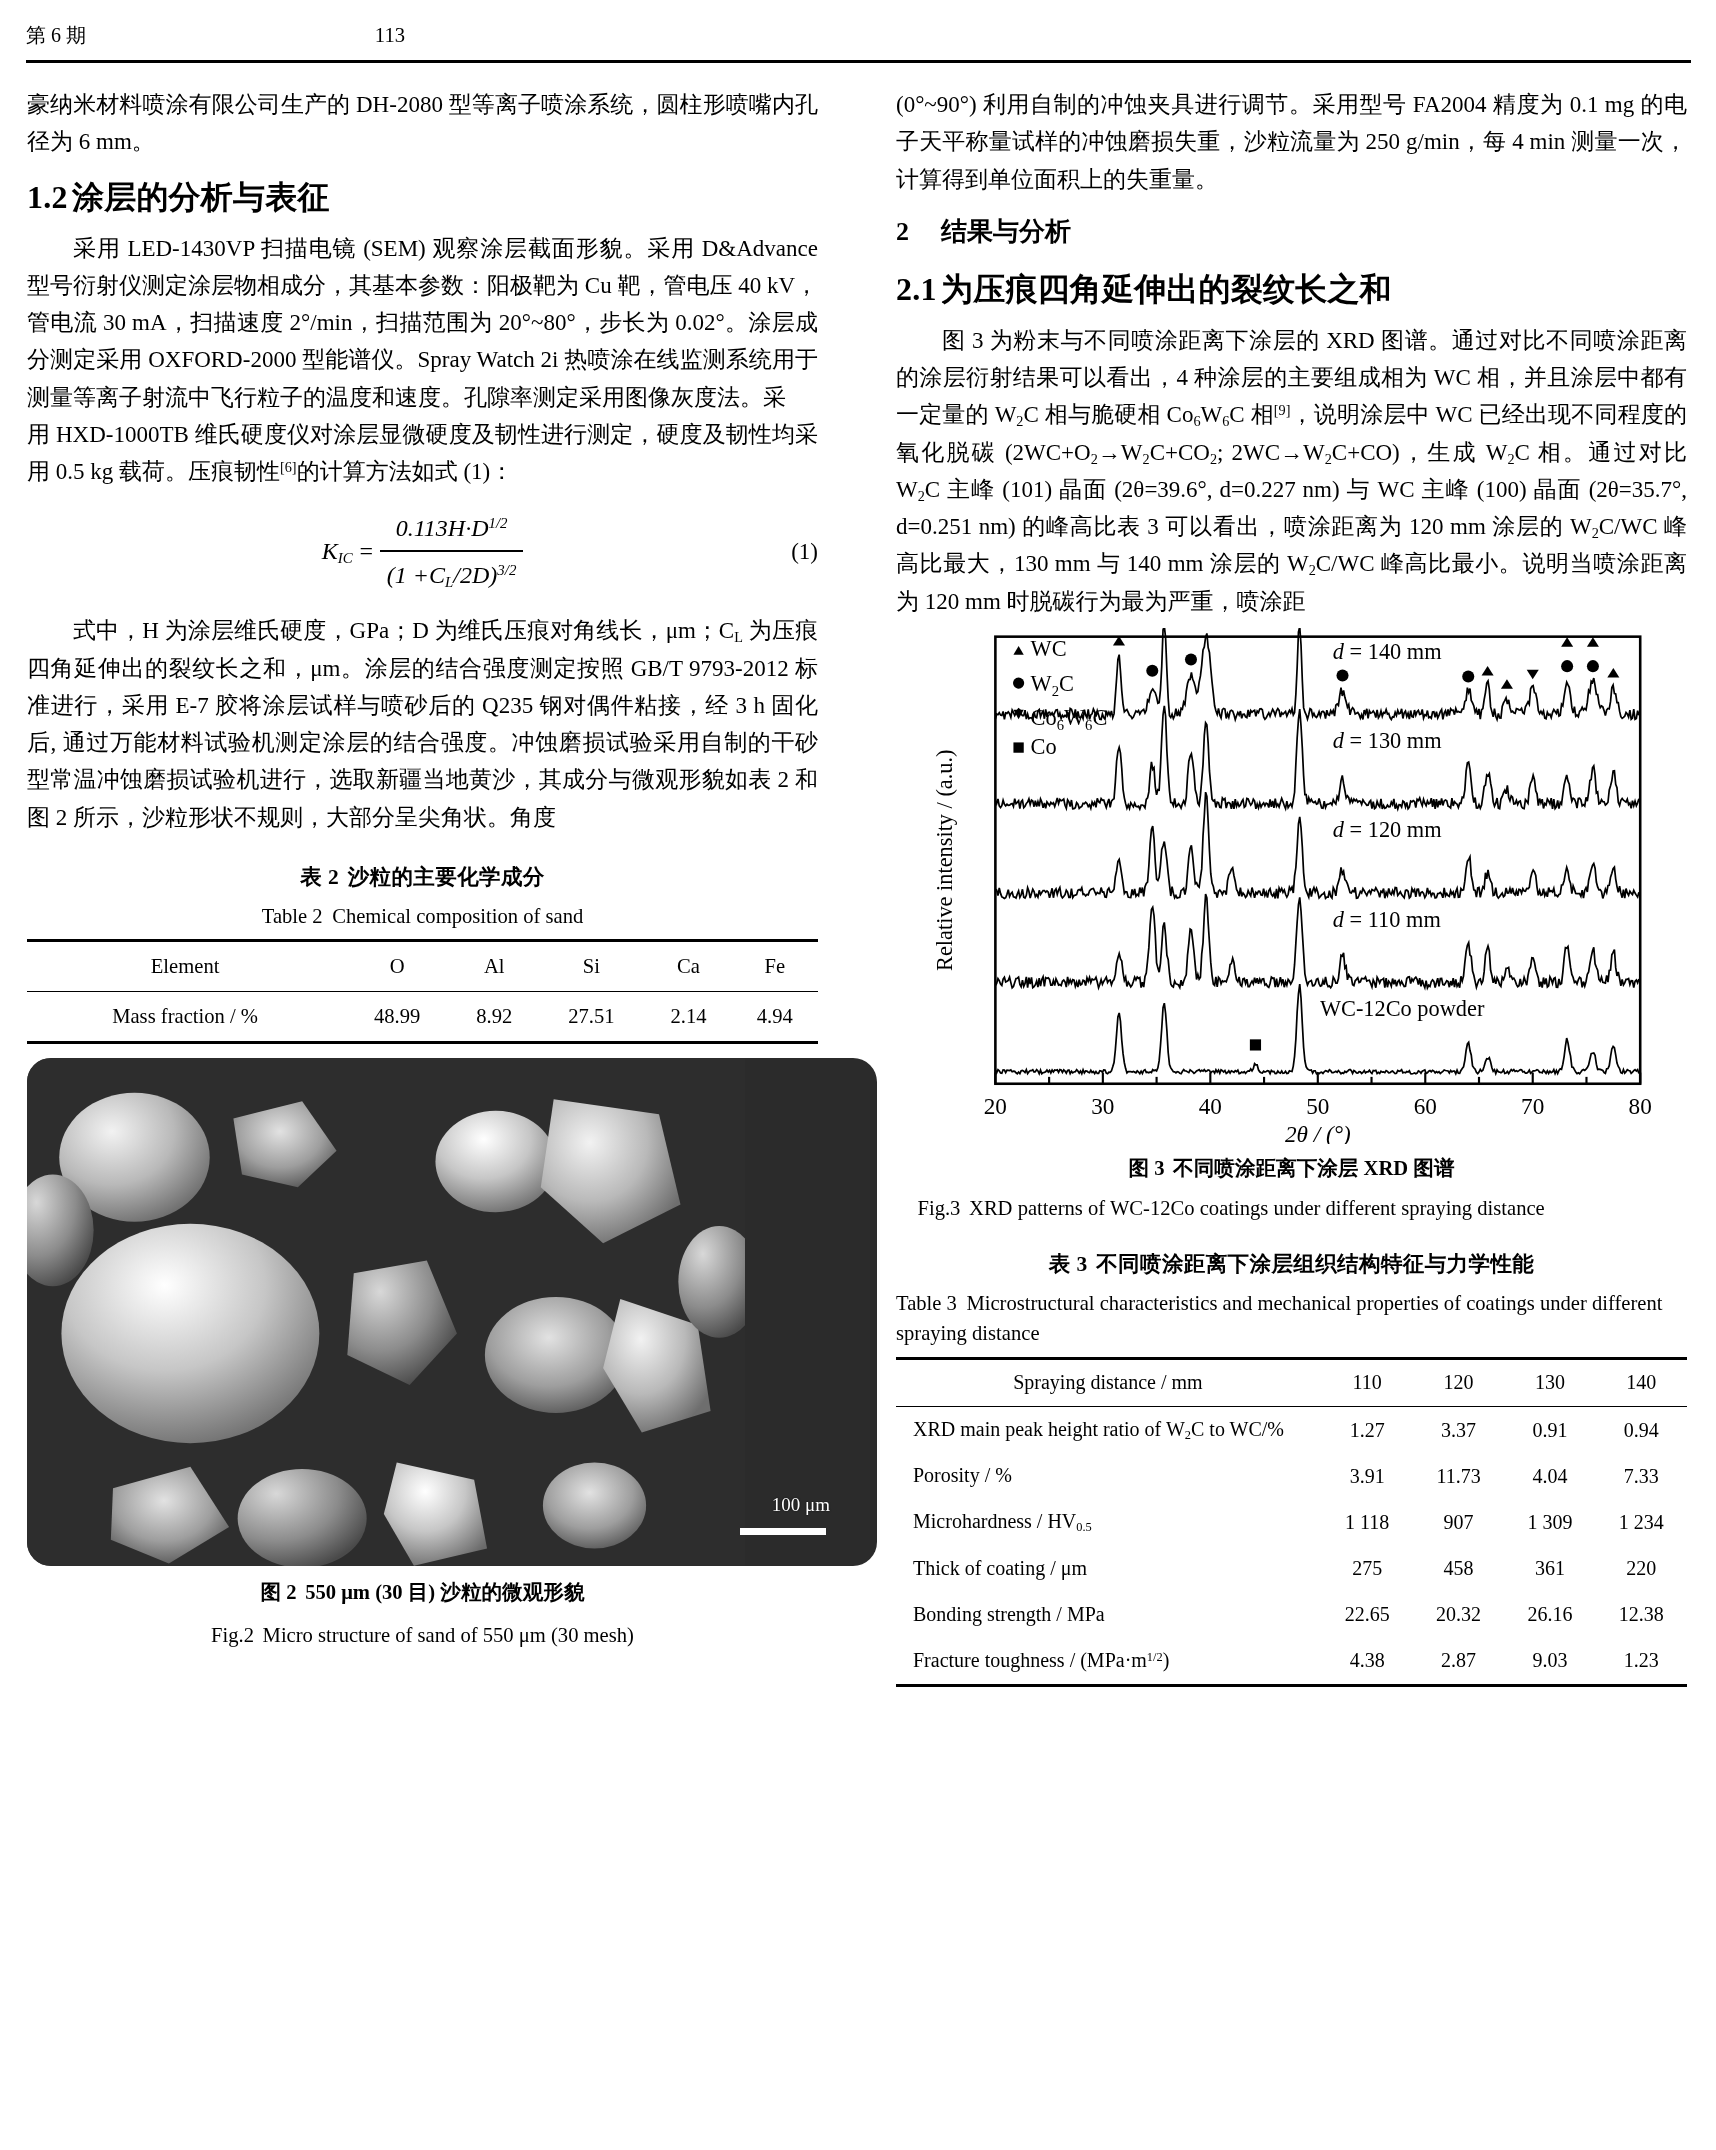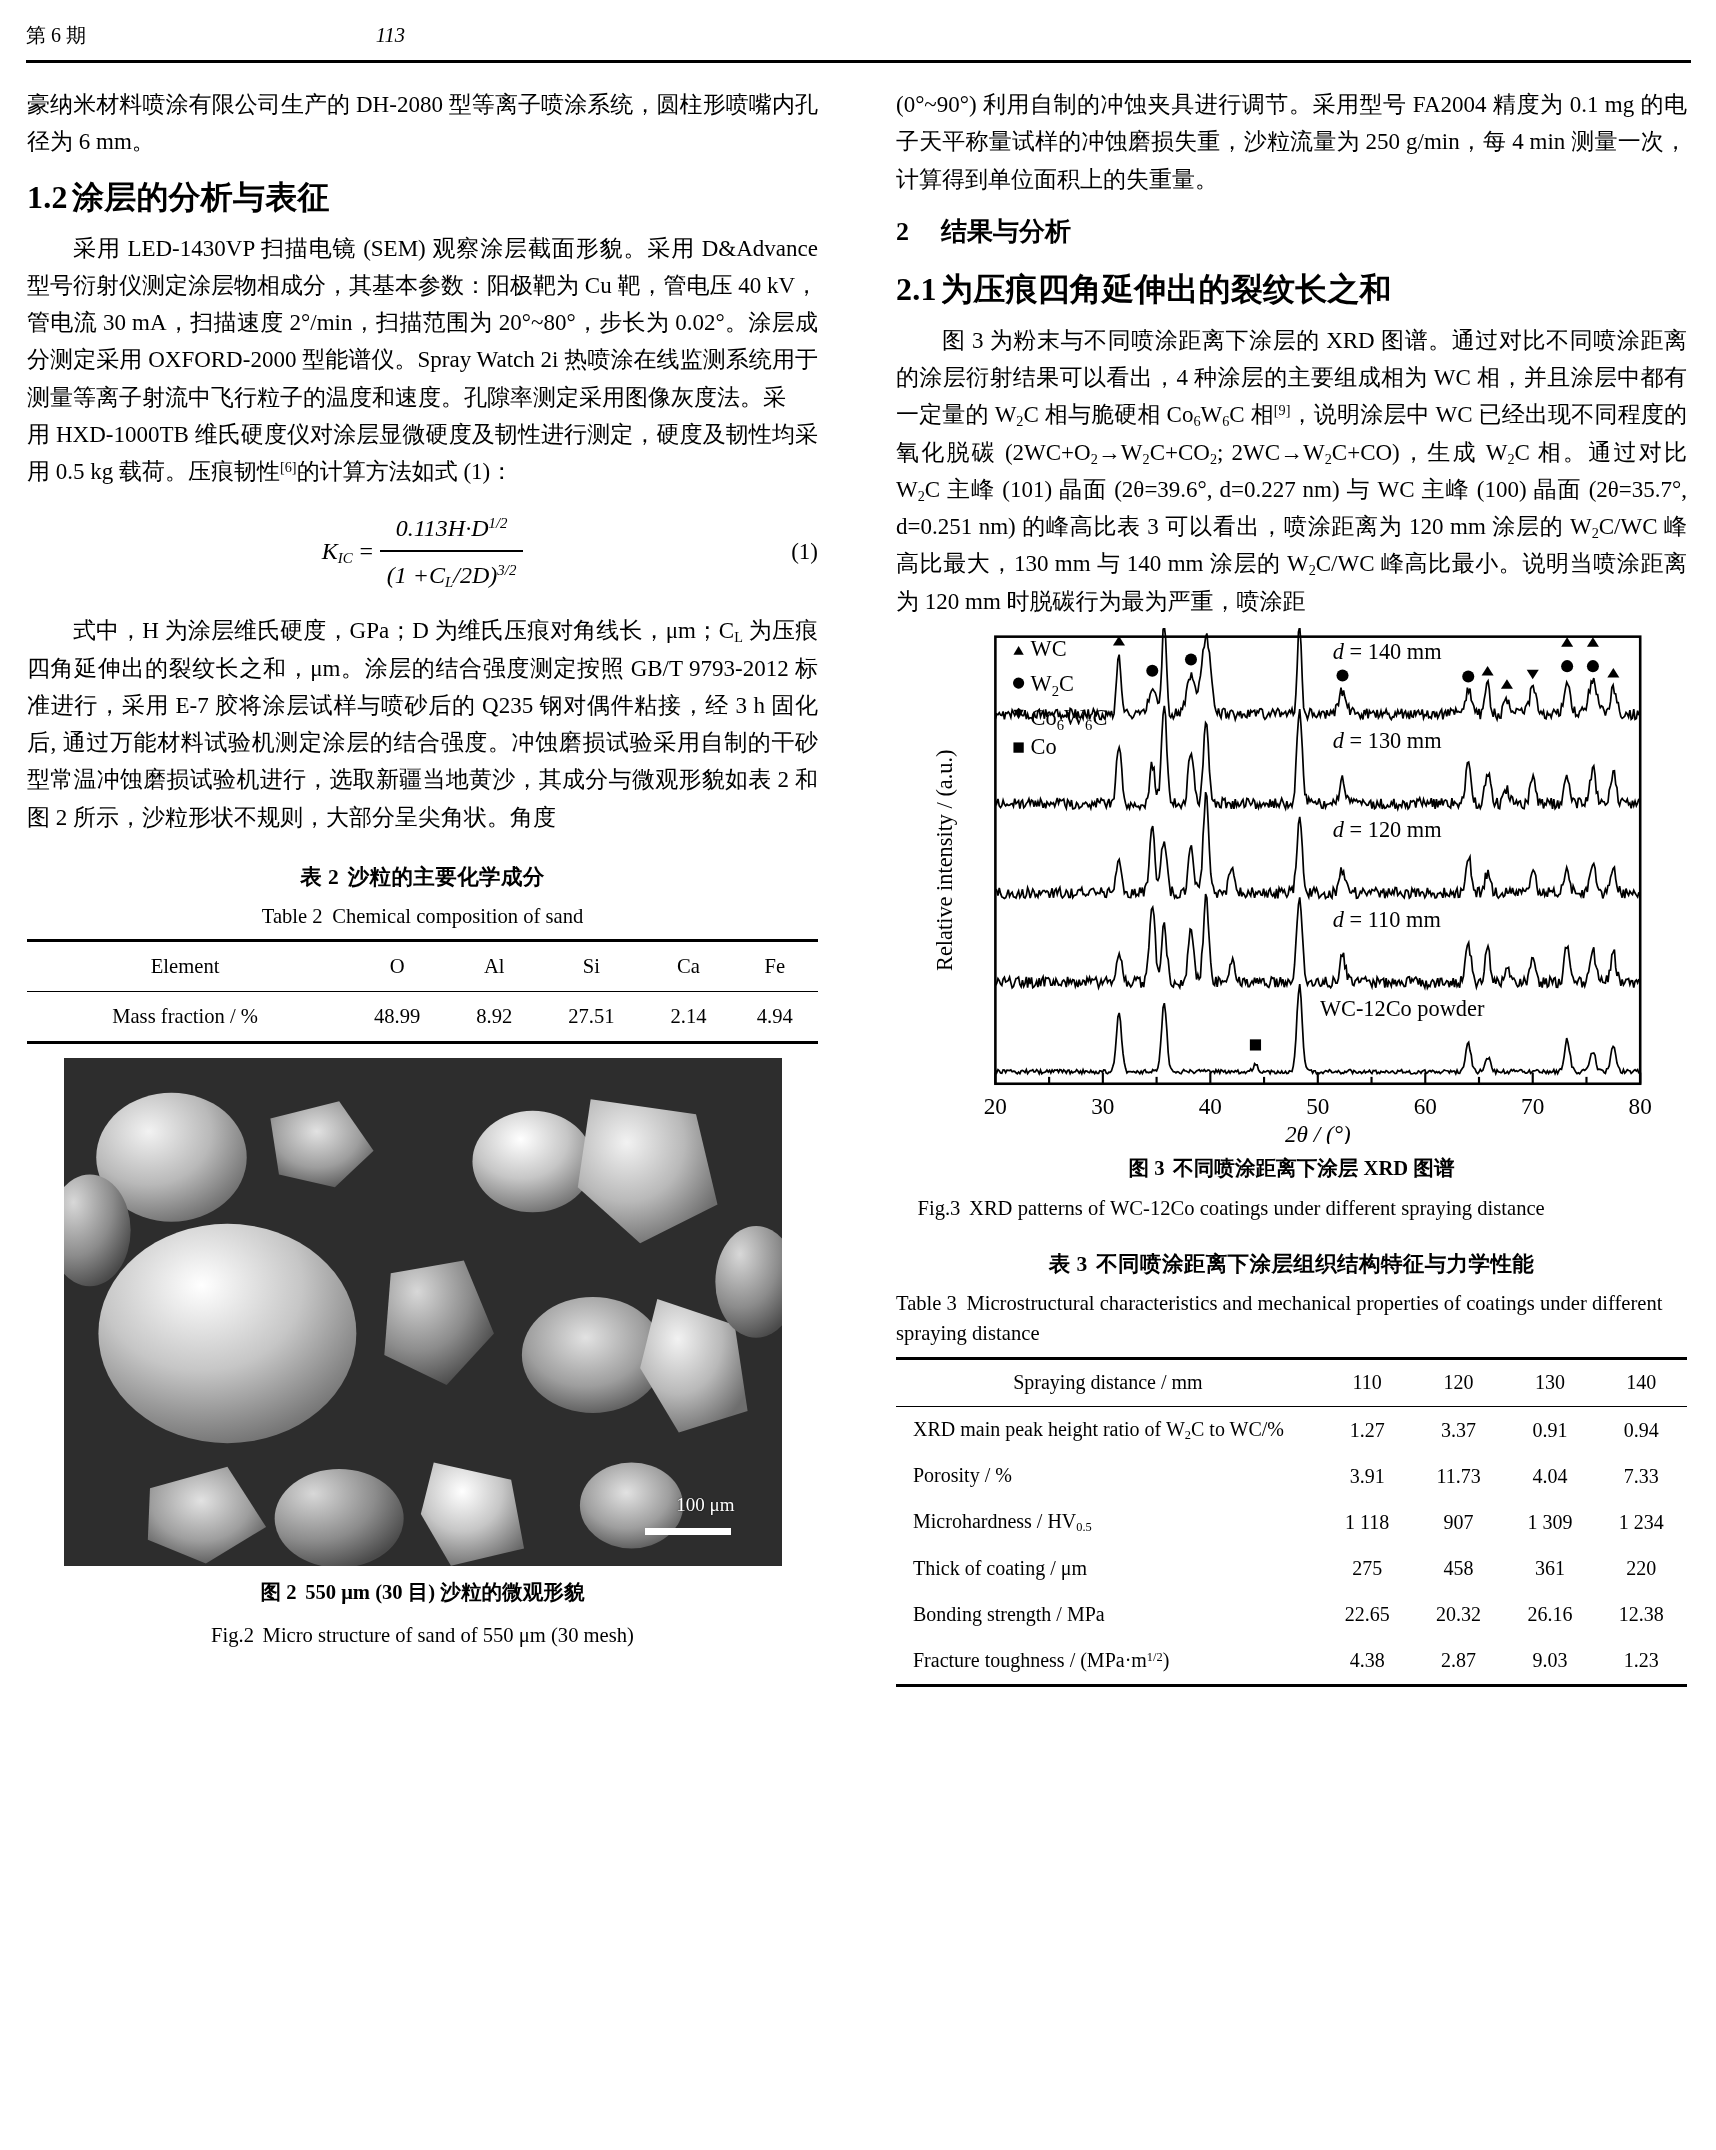--- a/index.html
+++ b/index.html
@@ -19,7 +19,7 @@
   }
   .rh-left{width:267px;flex:0 0 267px;}
   .rh-center{flex:1 1 auto;text-align:center;}
-  .rh-right{width:112px;flex:0 0 112px;text-align:right;font-size:20.6px;font-style:italic;}
+  .rh-right{width:112px;flex:0 0 112px;text-align:right;font-size:20.6px;}
   .rule-top{
     position:absolute;left:26px;top:60px;width:1665px;height:3px;background:#000;
   }

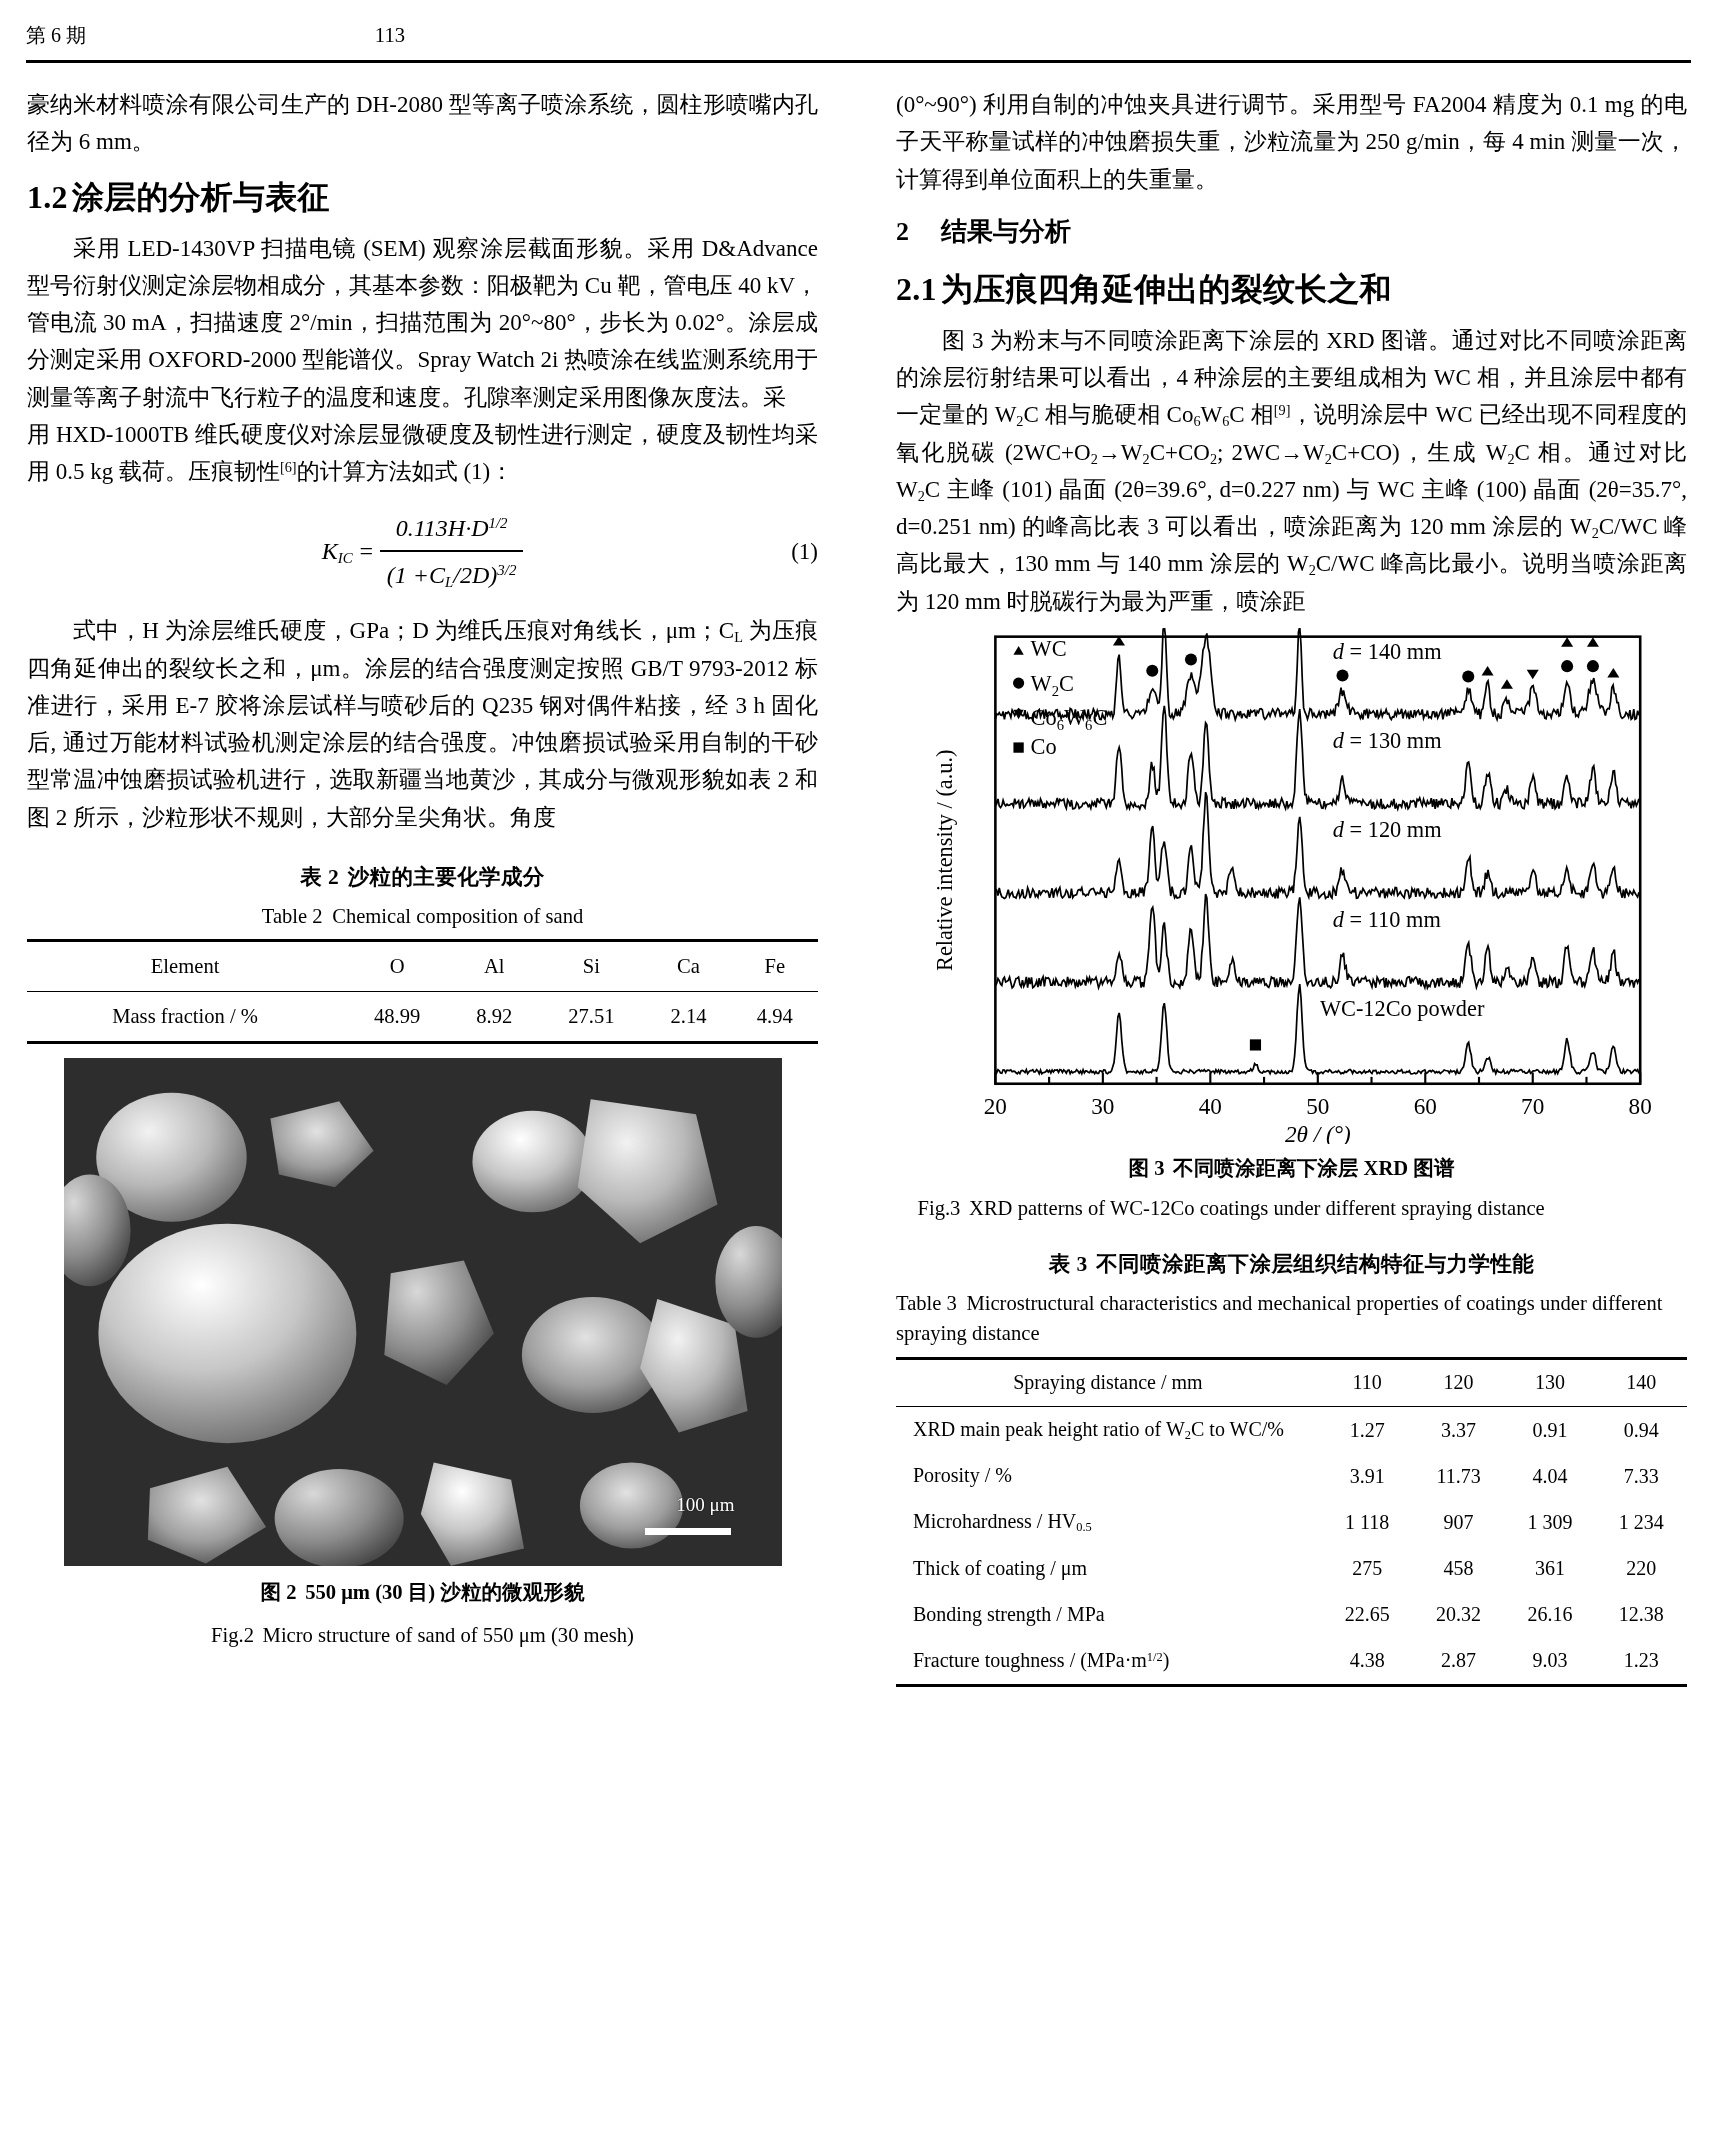--- a/index.html
+++ b/index.html
@@ -91,8 +91,8 @@
   
   .figwrap{margin-top:14.6px;}
   .sem{
-    position:relative;width:718px;height:508px;margin:0 auto;
-    background:#2b2b2b;overflow:hidden;
+    position:relative;width:850px;height:508px;margin:0 auto;
+    background:#2b2b2b;overflow:hidden;border-radius:24px;
   }
   .scalebar-txt{
     position:absolute;right:47px;bottom:46px;color:#fff;font-size:19px;

